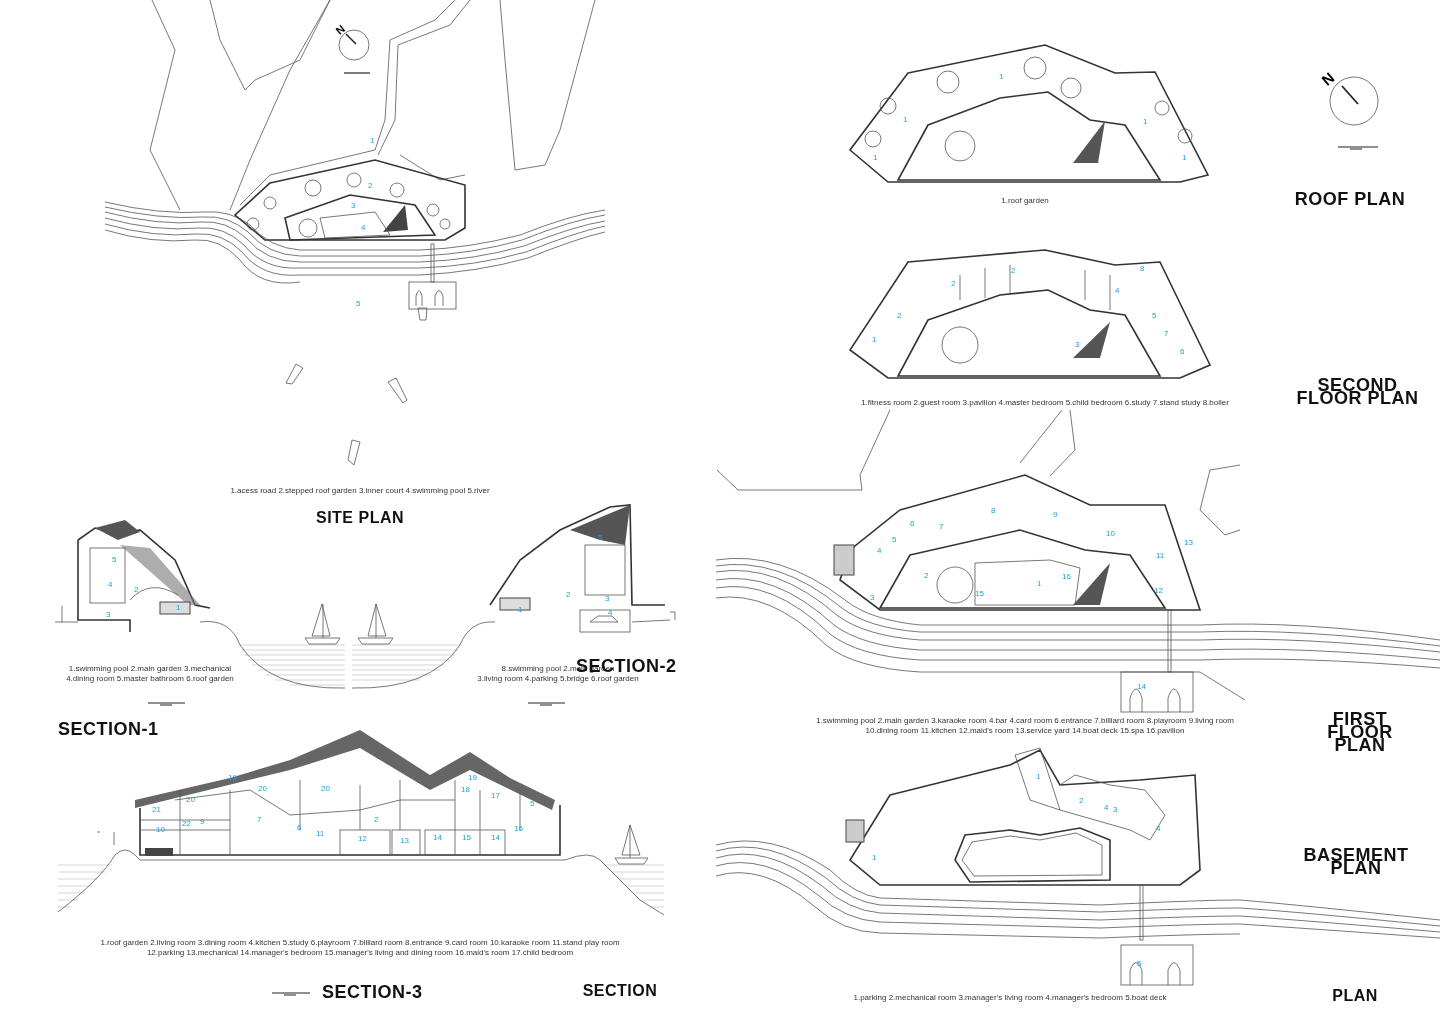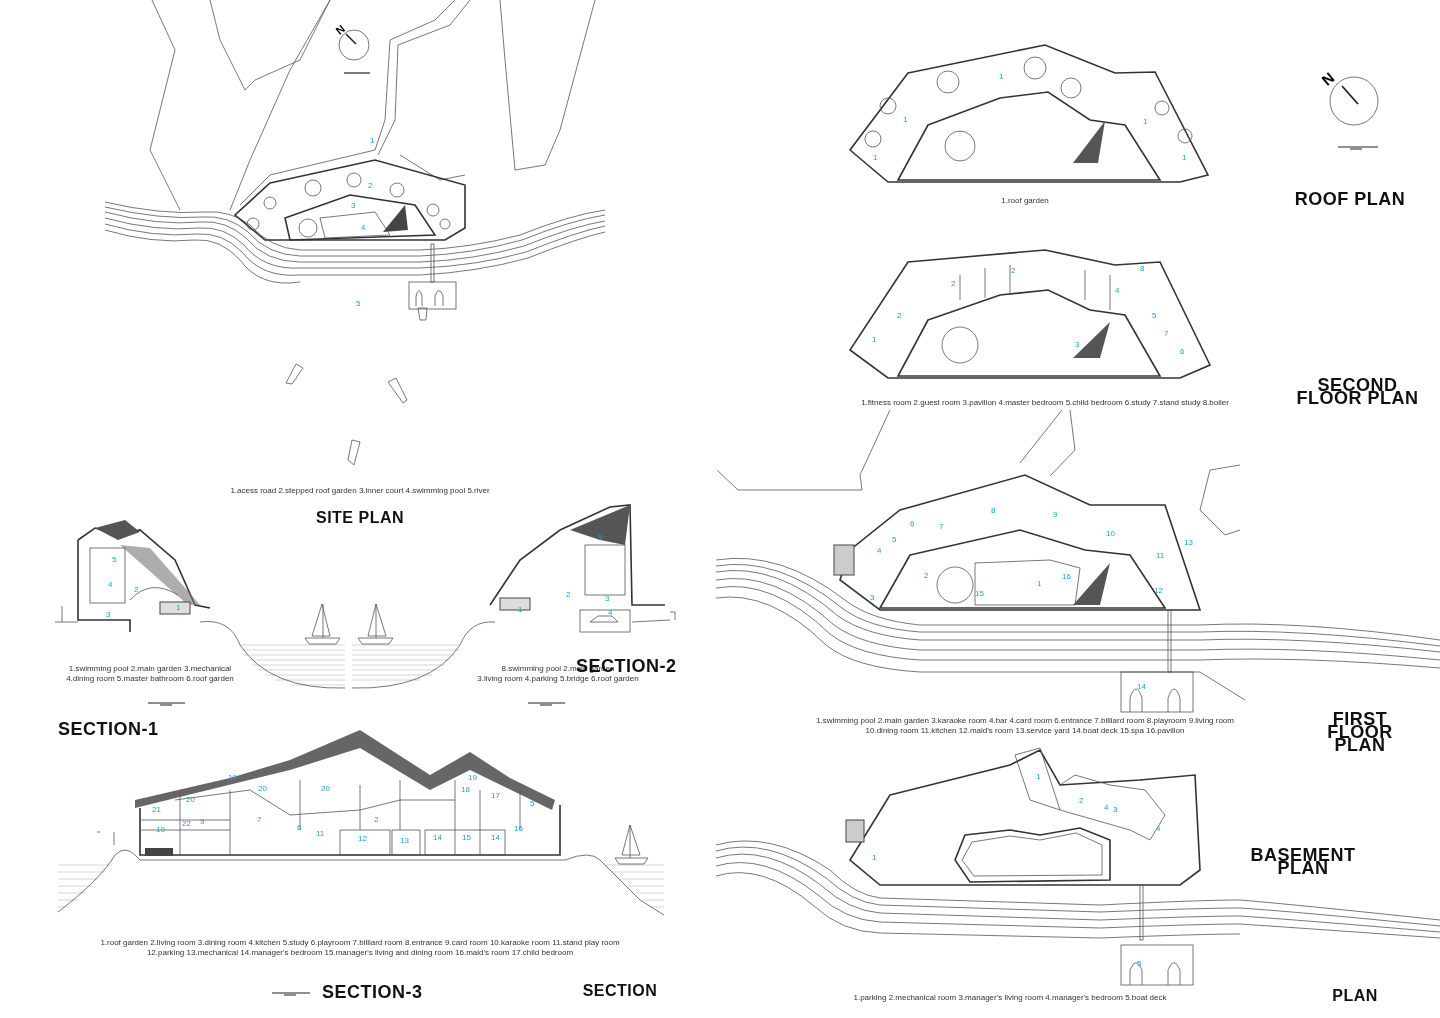--- a/index.html
+++ b/index.html
@@ -325,7 +325,7 @@
 </svg>
 </div>
 <div class="abs caption" style="left:810px;top:993px;width:400px;">1.parking 2.mechanical room 3.manager's living room 4.manager's bedroom 5.boat deck</div>
-<div class="abs title t-mid" style="left:1243px;top:849px;width:120px;">
+<div class="abs title t-mid" style="left:1296px;top:849px;width:120px;">
   <div>BASEMENT</div>
   <div>PLAN</div>
 </div>

